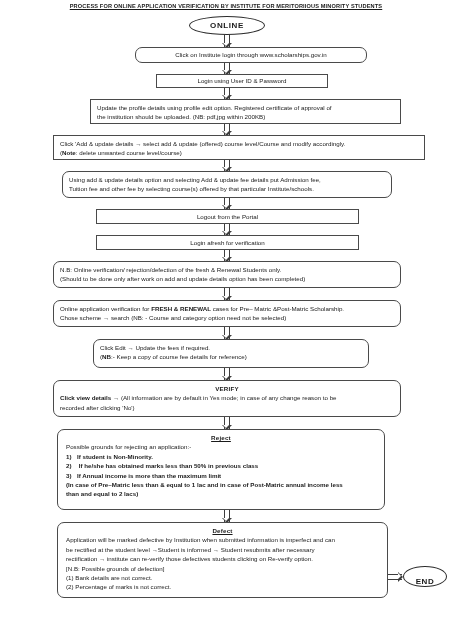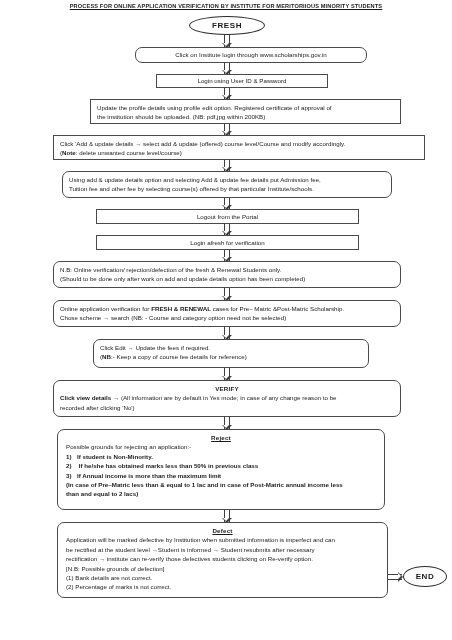--- a/index.html
+++ b/index.html
@@ -162,7 +162,7 @@
   <div class="title">PROCESS FOR ONLINE APPLICATION VERIFICATION BY INSTITUTE FOR MERITORIIOUS MINORITY STUDENTS</div>
 
   <div class="oval" style="left:189px; top:16px; width:76px; height:19px;">
-    <span>FRESH</span>
+    <span>ONLINE</span>
   </div>
 
   <div class="conn" style="left:223px; top:35px; height:12px;">

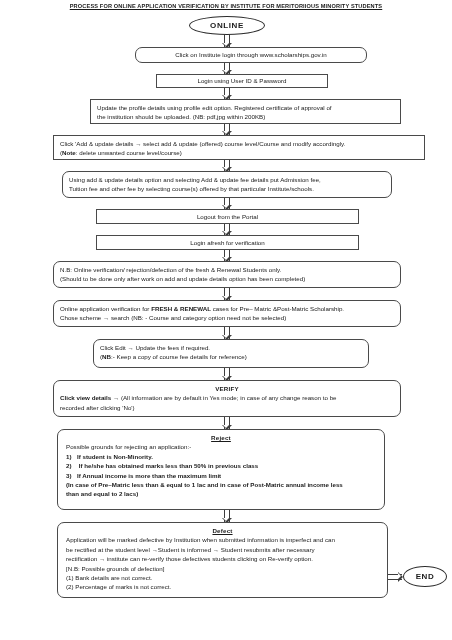--- a/index.html
+++ b/index.html
@@ -343,7 +343,7 @@
       <span class="headHollow"></span>
   </div>
 
-  <div class="oval" style="left:403px; top:566px; width:44px; height:21px;">
+  <div class="oval" style="left:403px; top:566px; width:44px; height:21px;align-items:flex-end;">
     <span>END</span>
   </div>
 

